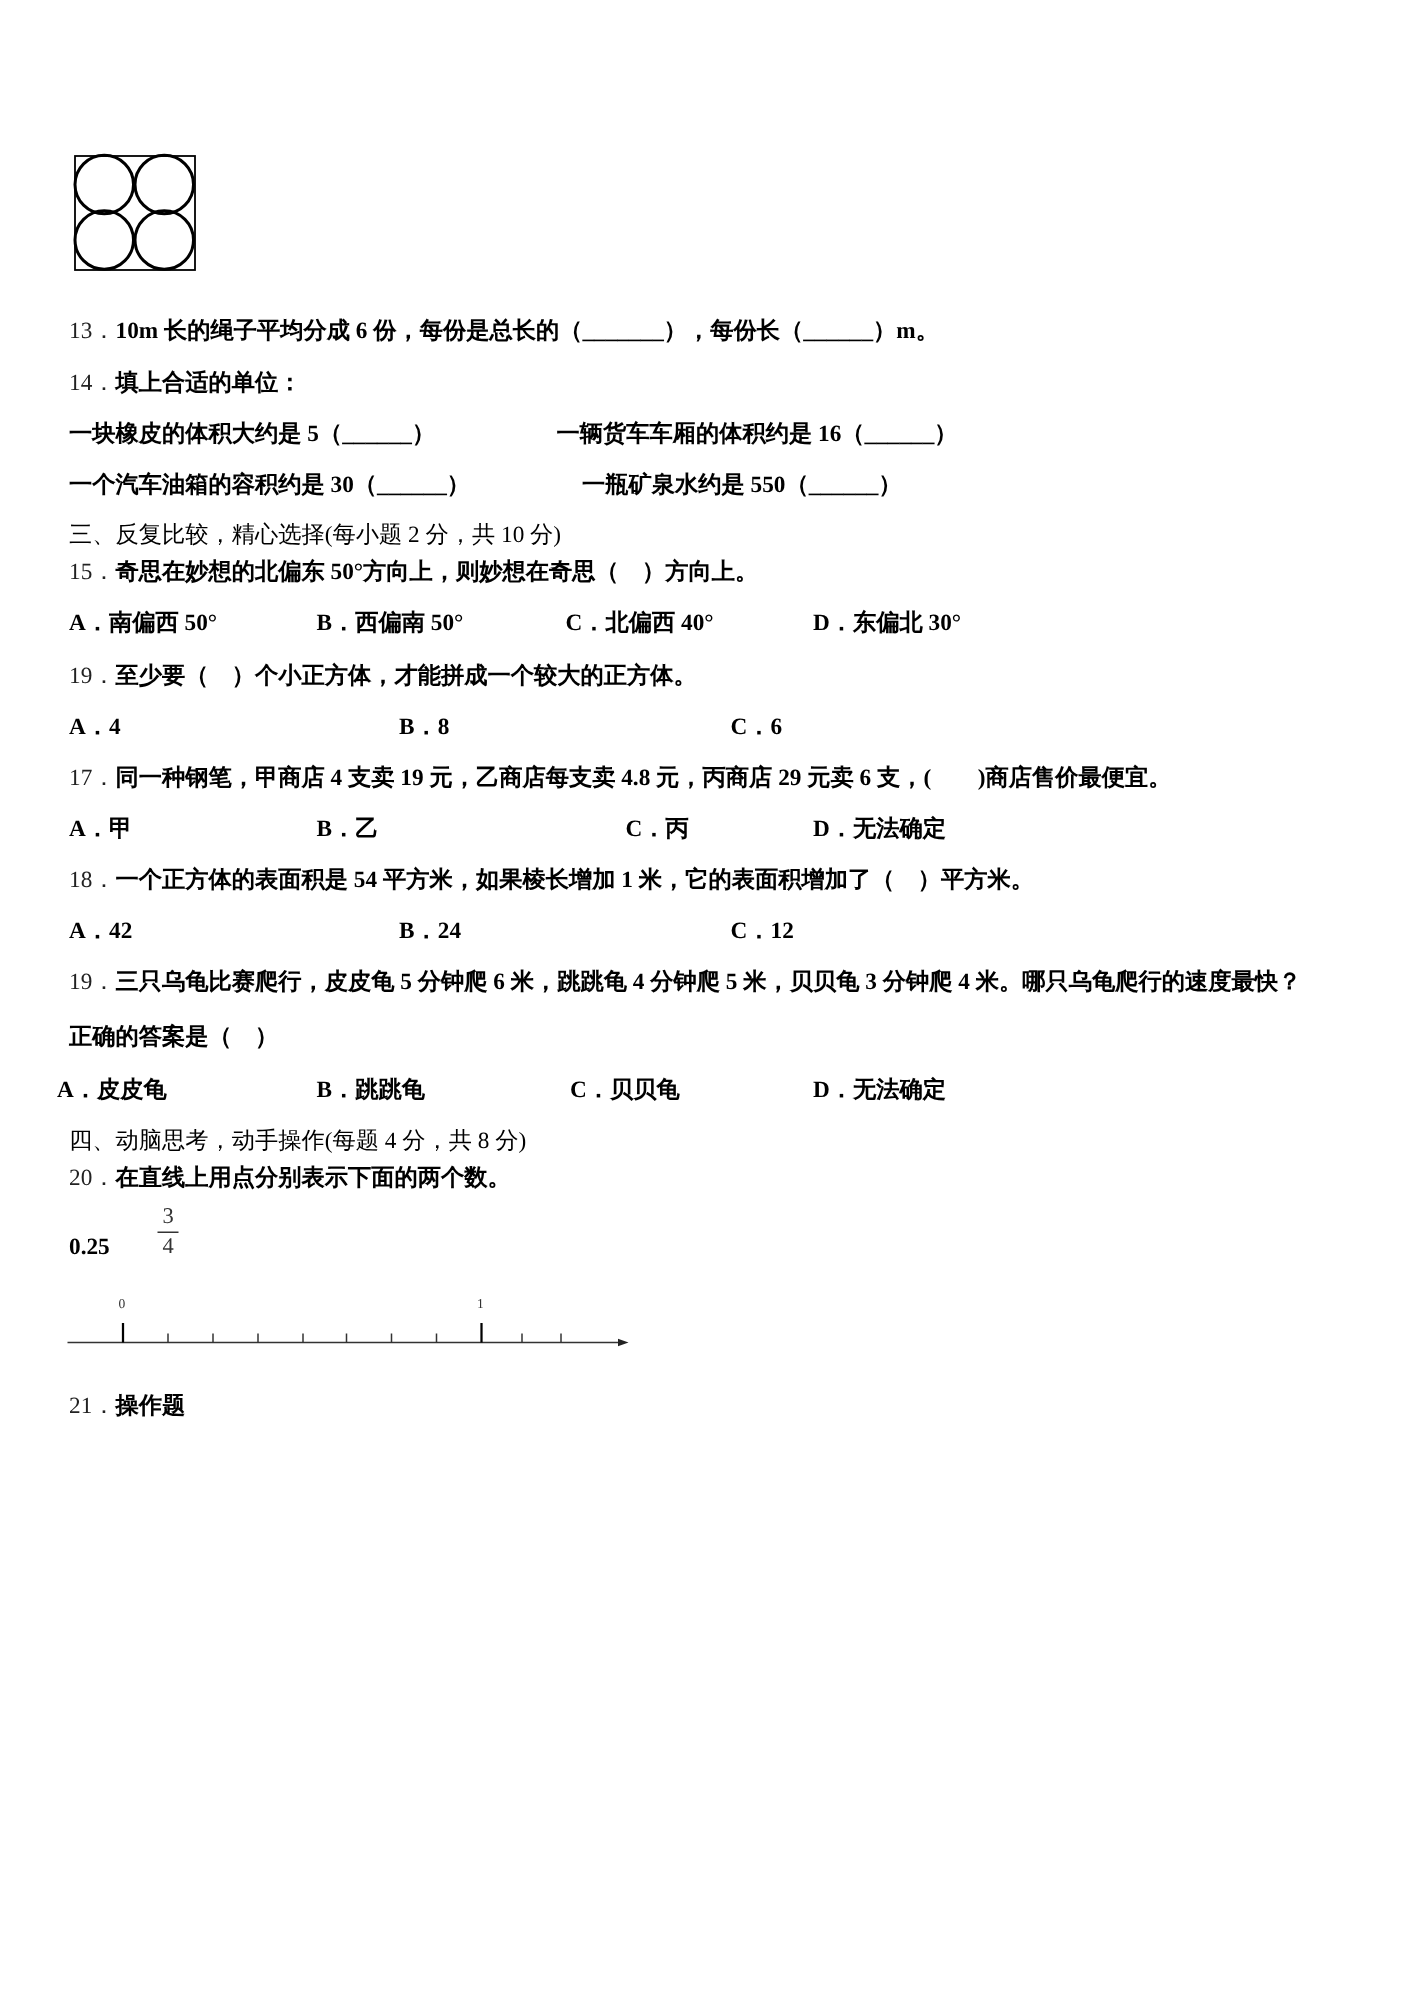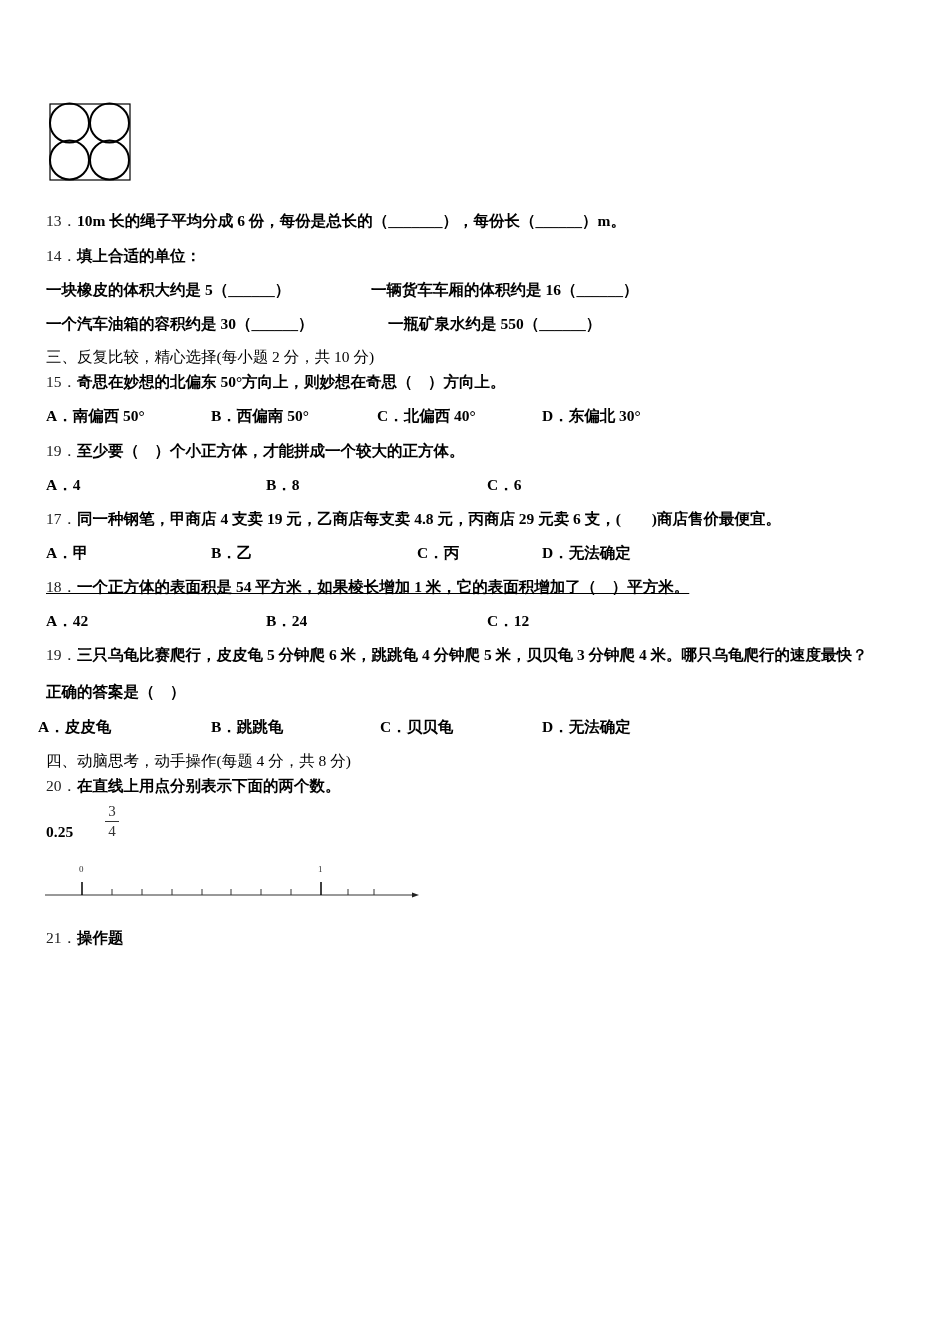--- a/index.html
+++ b/index.html
@@ -62,7 +62,7 @@
 <div class="opt" style="left:377px; top:543px;margin-left:40px;">C．丙</div>
 <div class="opt" style="left:542px; top:543px;">D．无法确定</div>
 
-<div class="abs line" style="left:46px; top:577px;text-decoration:underline;">
+<div class="abs line" style="left:46px; top:577px;">
   <span class="num">18．</span><span class="b">一个正方体的表面积是 54 平方米，如果棱长增加 1 米，它的表面积增加了（　）平方米。</span>
 </div>
 <div class="opt" style="left:46px; top:611px;">A．42</div>

